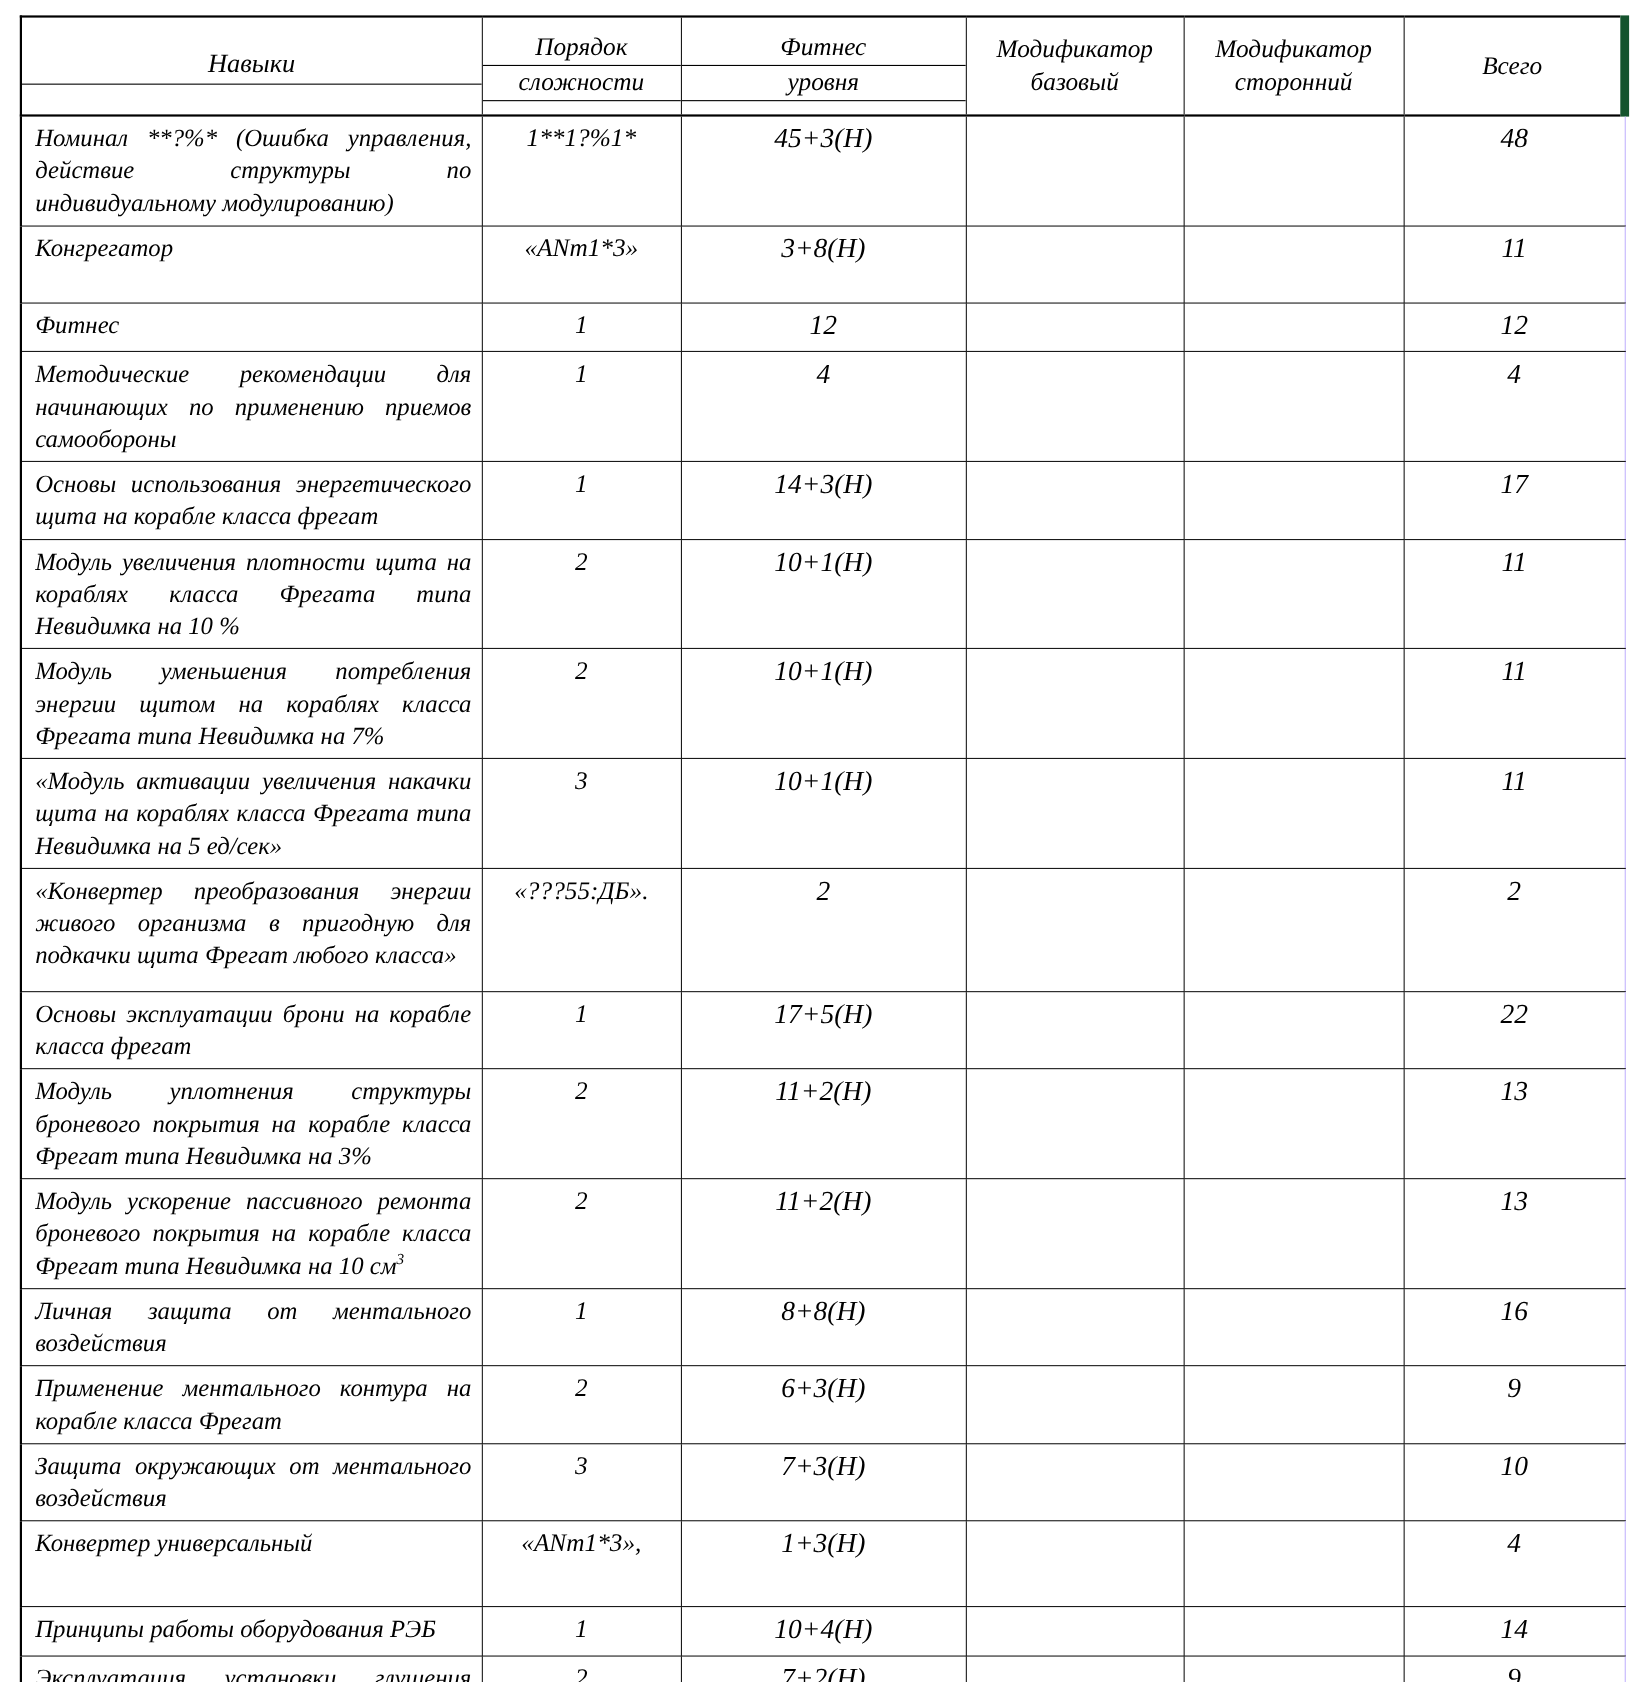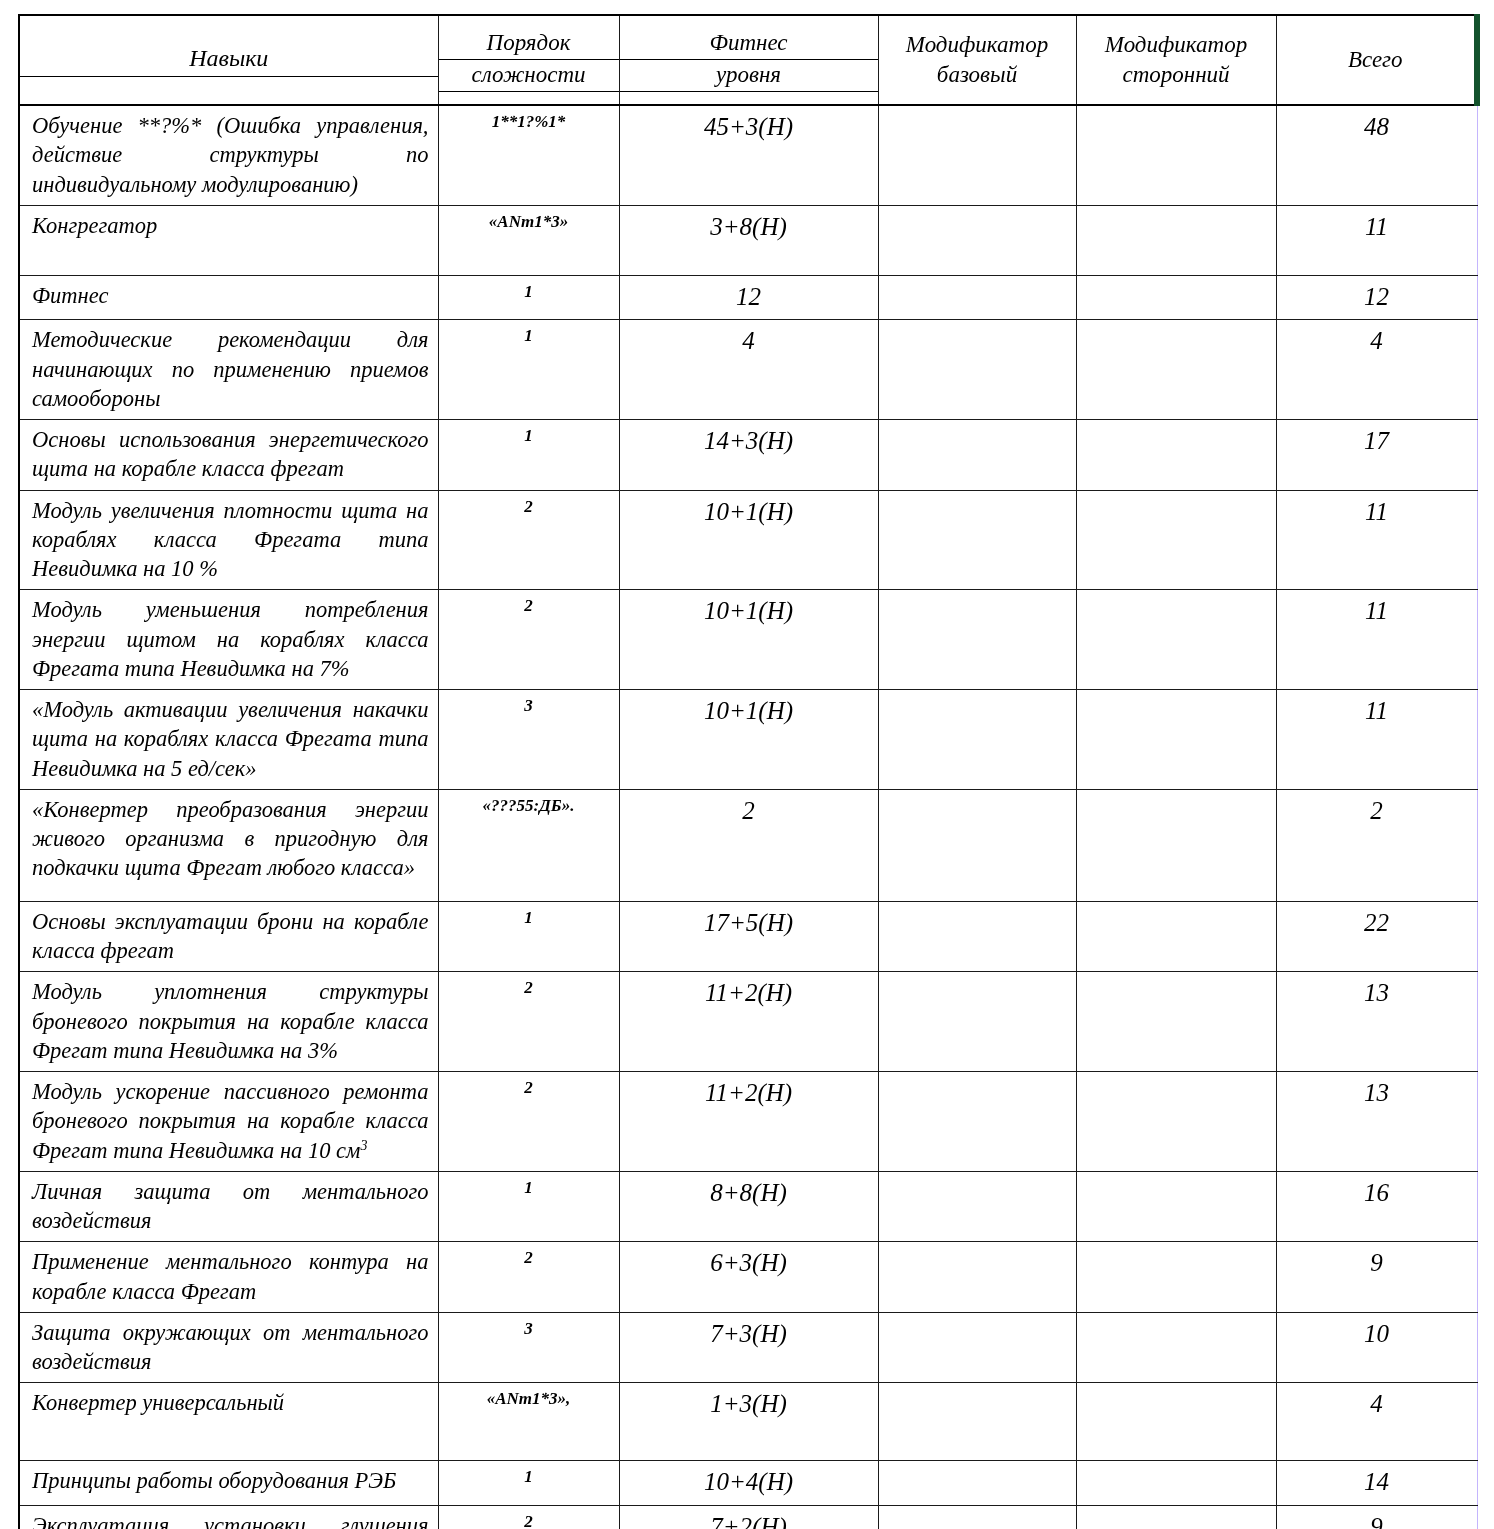--- a/index.html
+++ b/index.html
@@ -63,7 +63,7 @@
     border-left: 2px solid #000000;
   }
   thead tr.header-row th.th-total {
-    border-right: 6px solid #14532d;
+    border-right: 8px solid #14532d;
   }
 
   .hdr-underline {

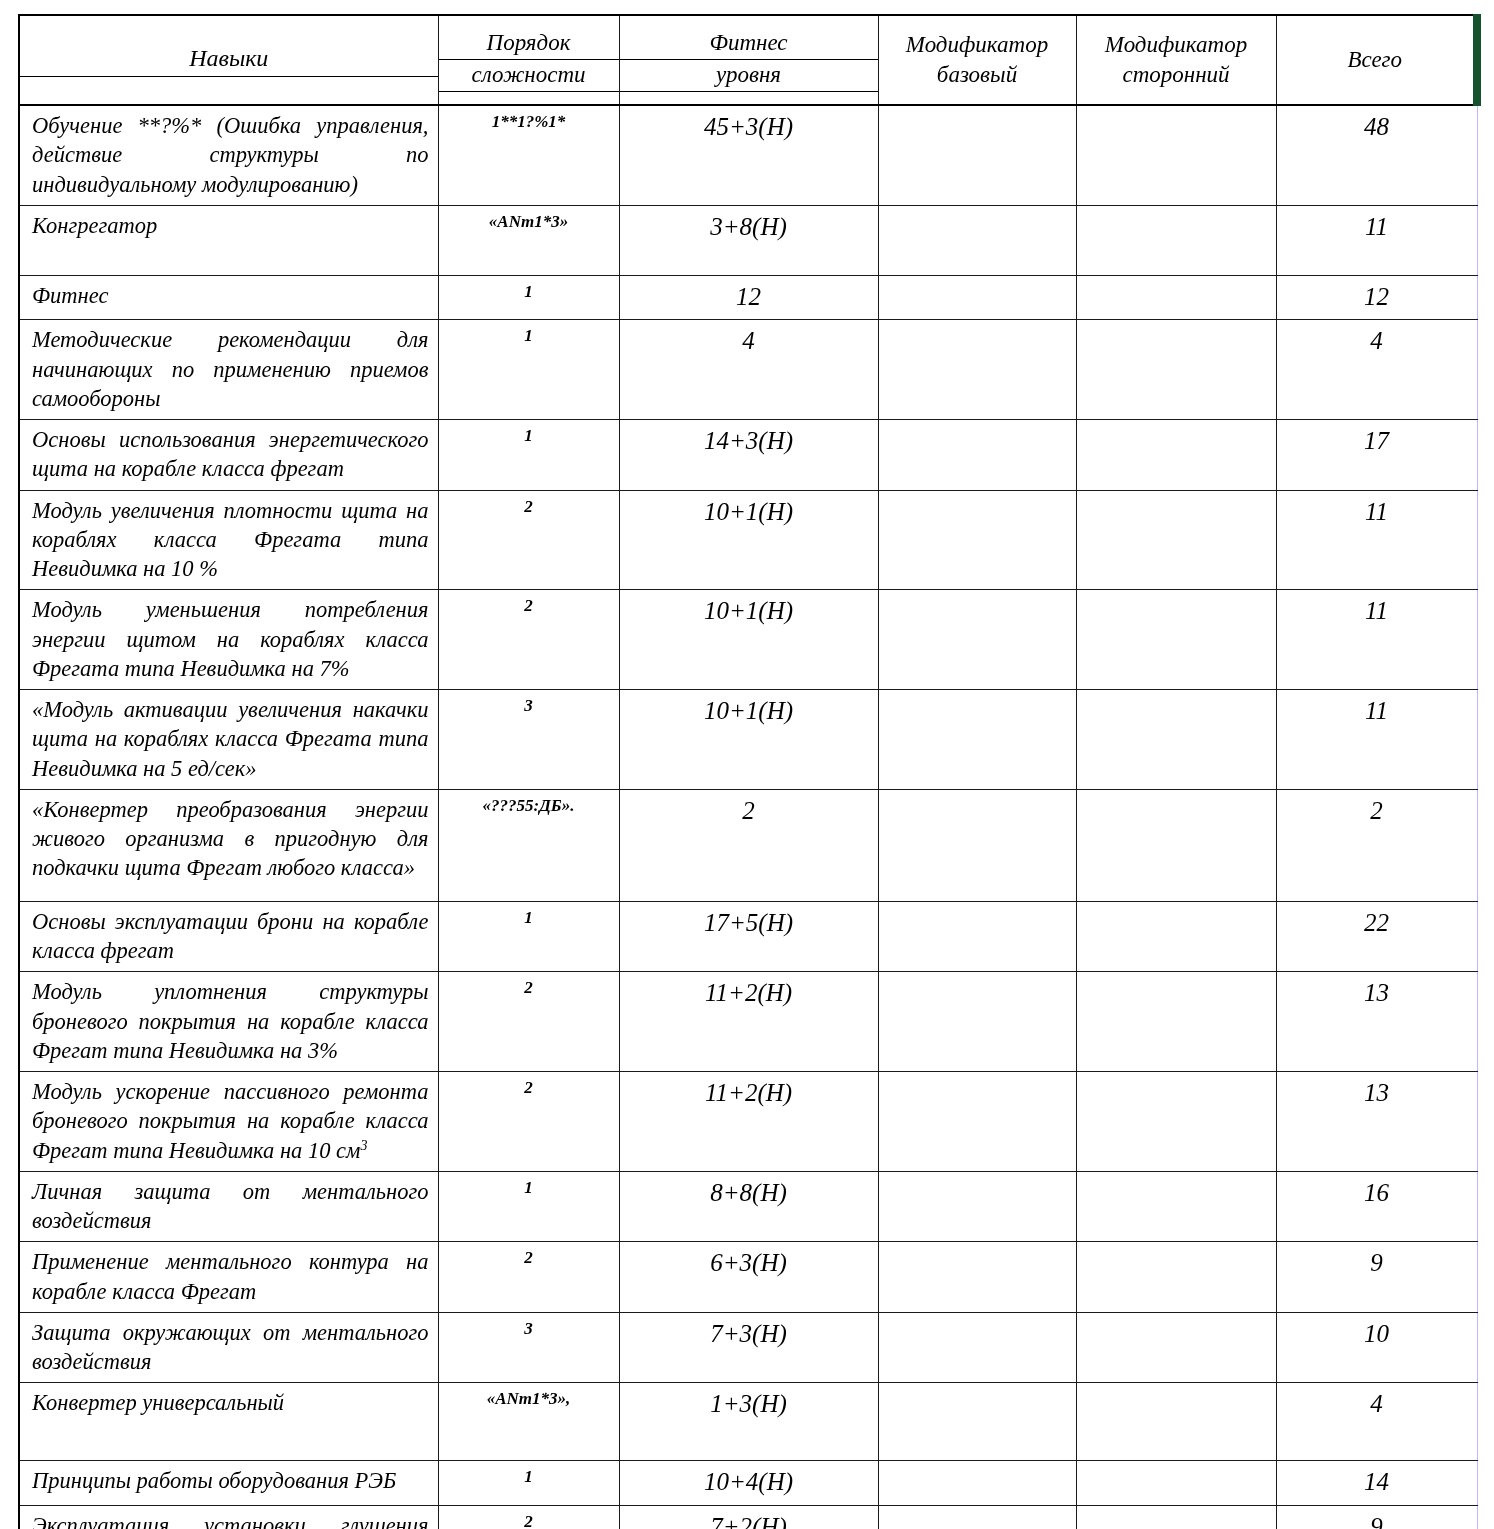--- a/index.html
+++ b/index.html
@@ -199,7 +199,7 @@
     </thead>
     <tbody id="table-body">
         <tr style="height: 82px;">
-          <td class="cell-skill">Обучение **?%* (Ошибка управления, действие структуры по индивидуальному модулированию)</td>
+          <td class="cell-skill">Номинал **?%* (Ошибка управления, действие структуры по индивидуальному модулированию)</td>
           <td class="cell-order">1**1?%1*</td>
           <td class="cell-nominal">45+3(Н)</td>
           <td class="cell-modbase"></td>

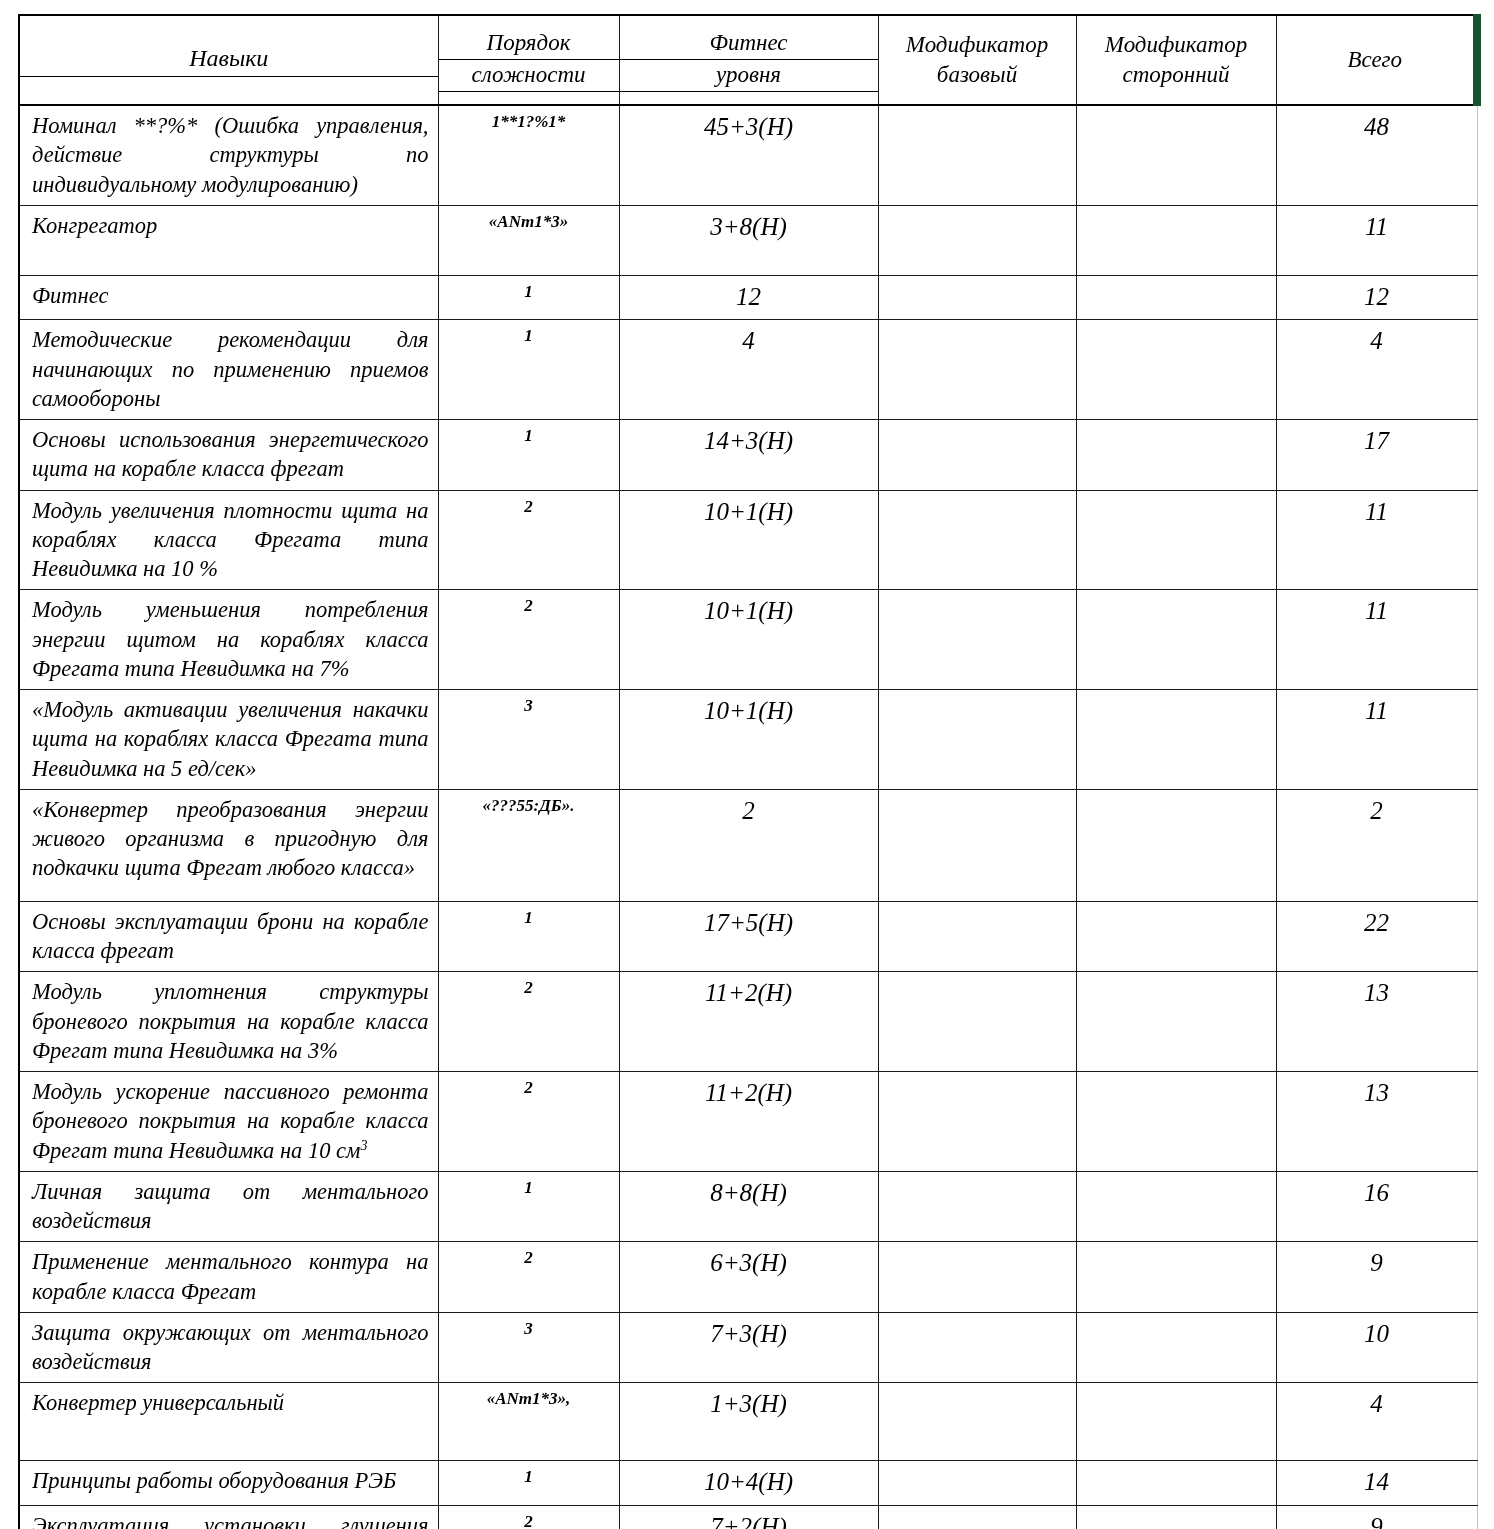--- a/index.html
+++ b/index.html
@@ -114,7 +114,7 @@
     border-bottom: 2px solid #000000;
   }
 
-  tbody td.cell-order   { font-size: 17px; font-weight: bold; }
+  tbody td.cell-order   { font-size: 23px; }
   tbody td.cell-nominal { font-size: 25px; }
   tbody td.cell-total   { font-size: 25px; }
 

